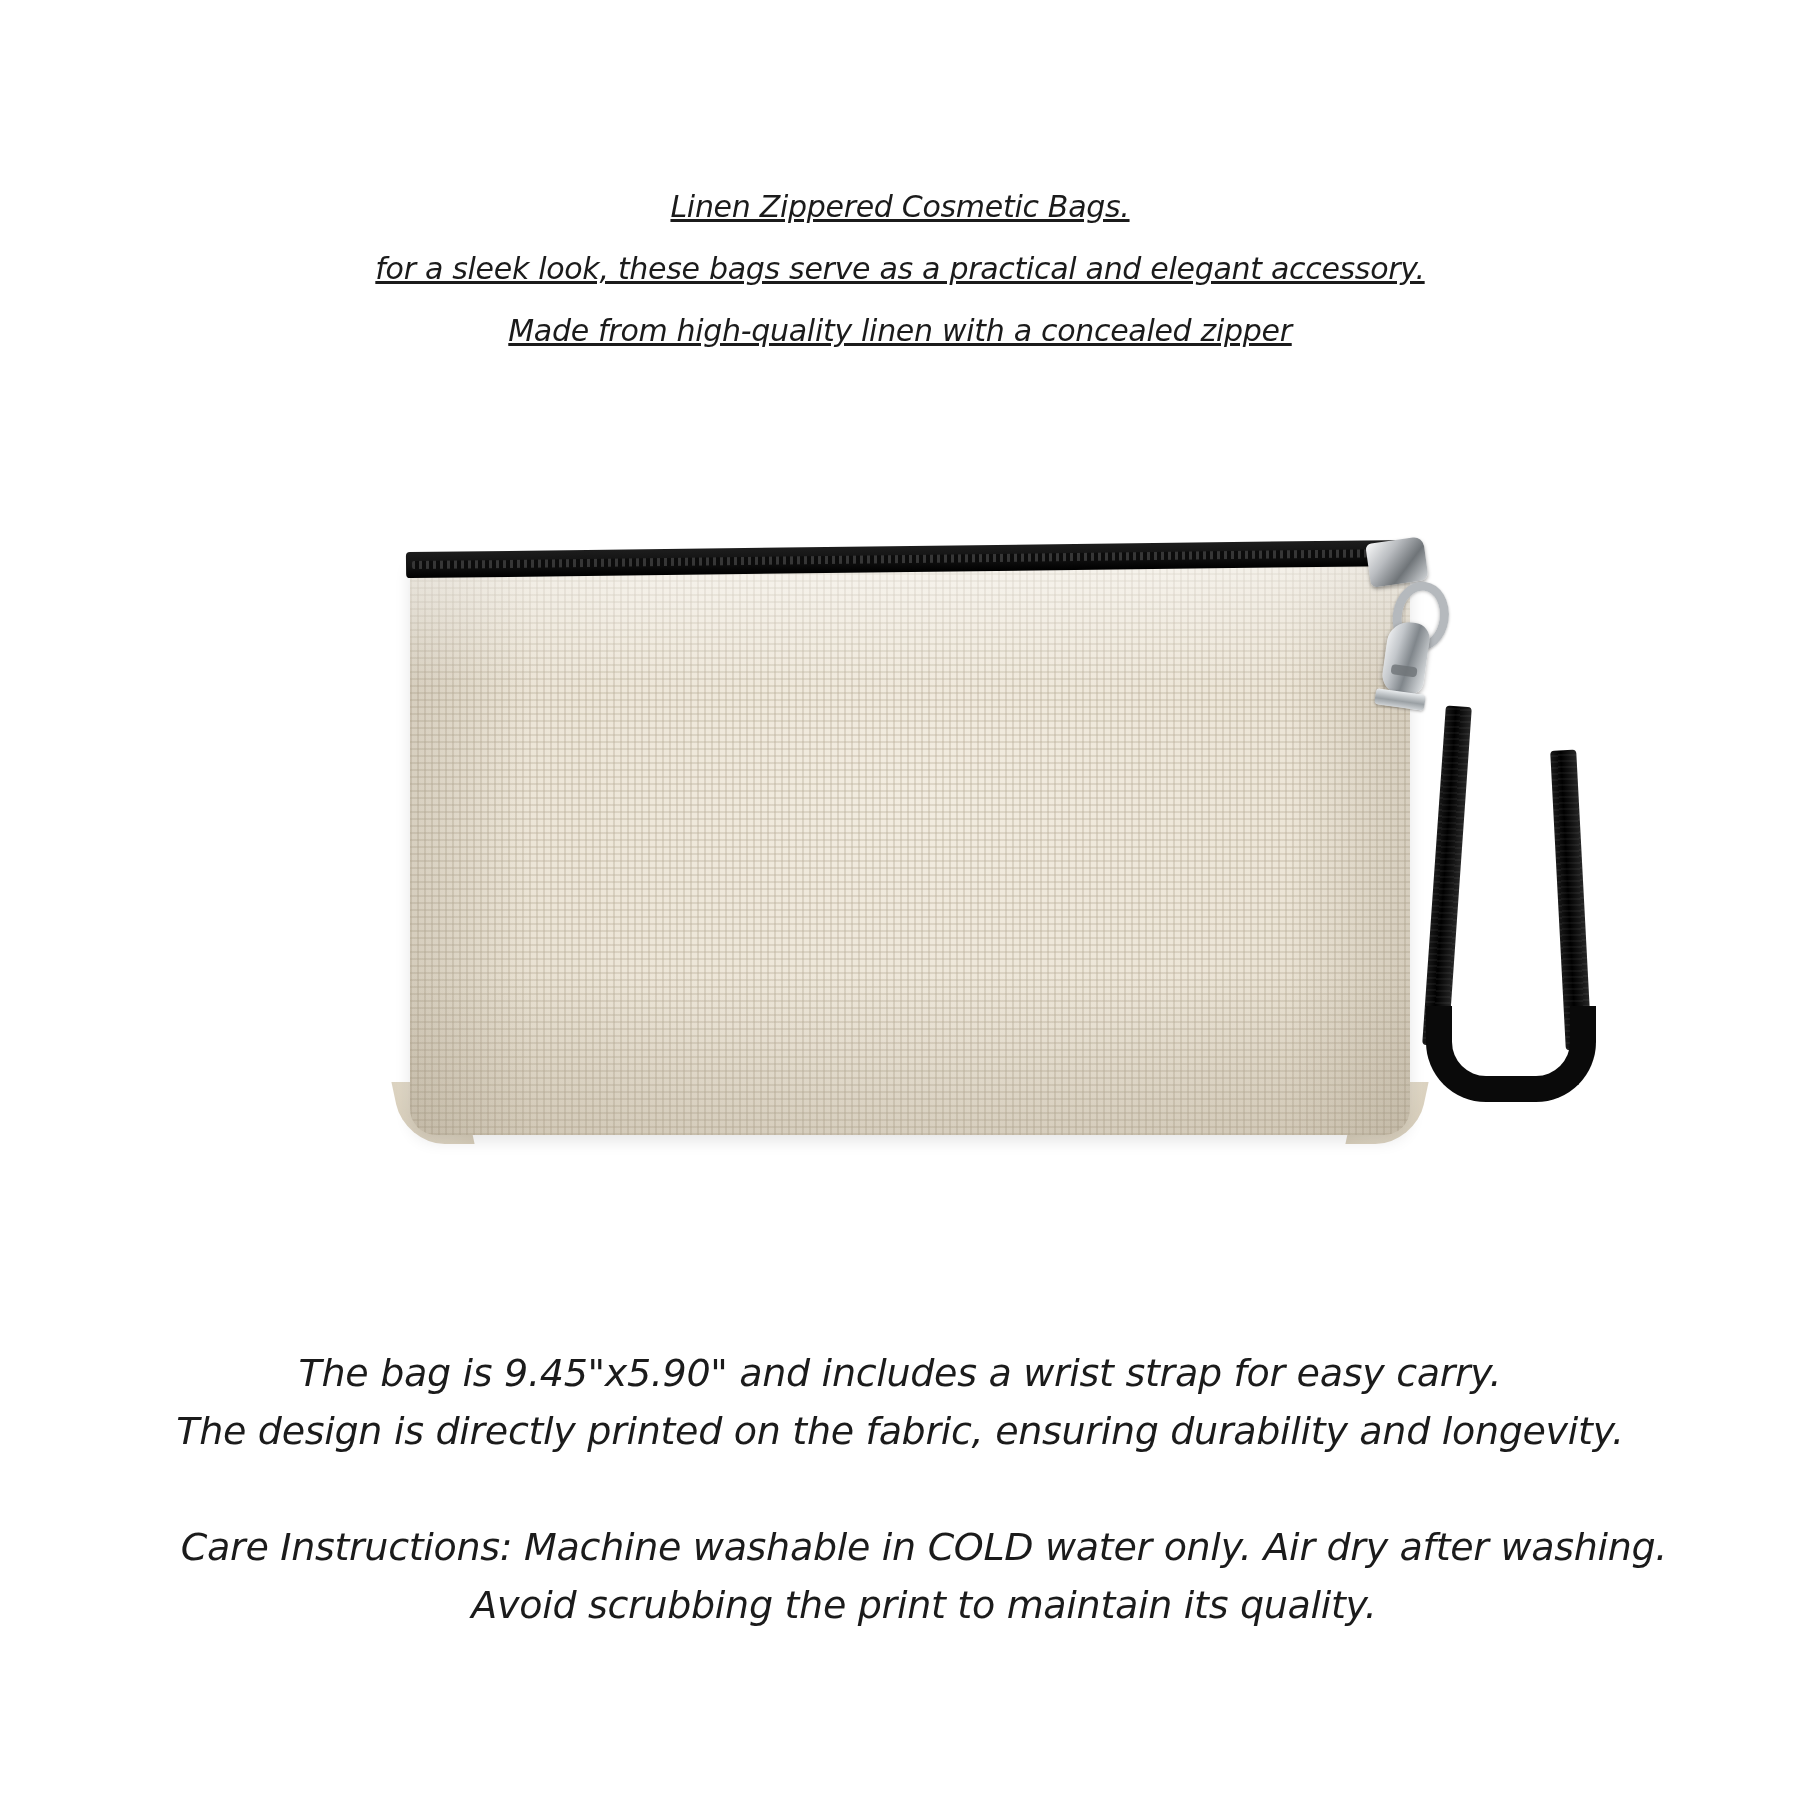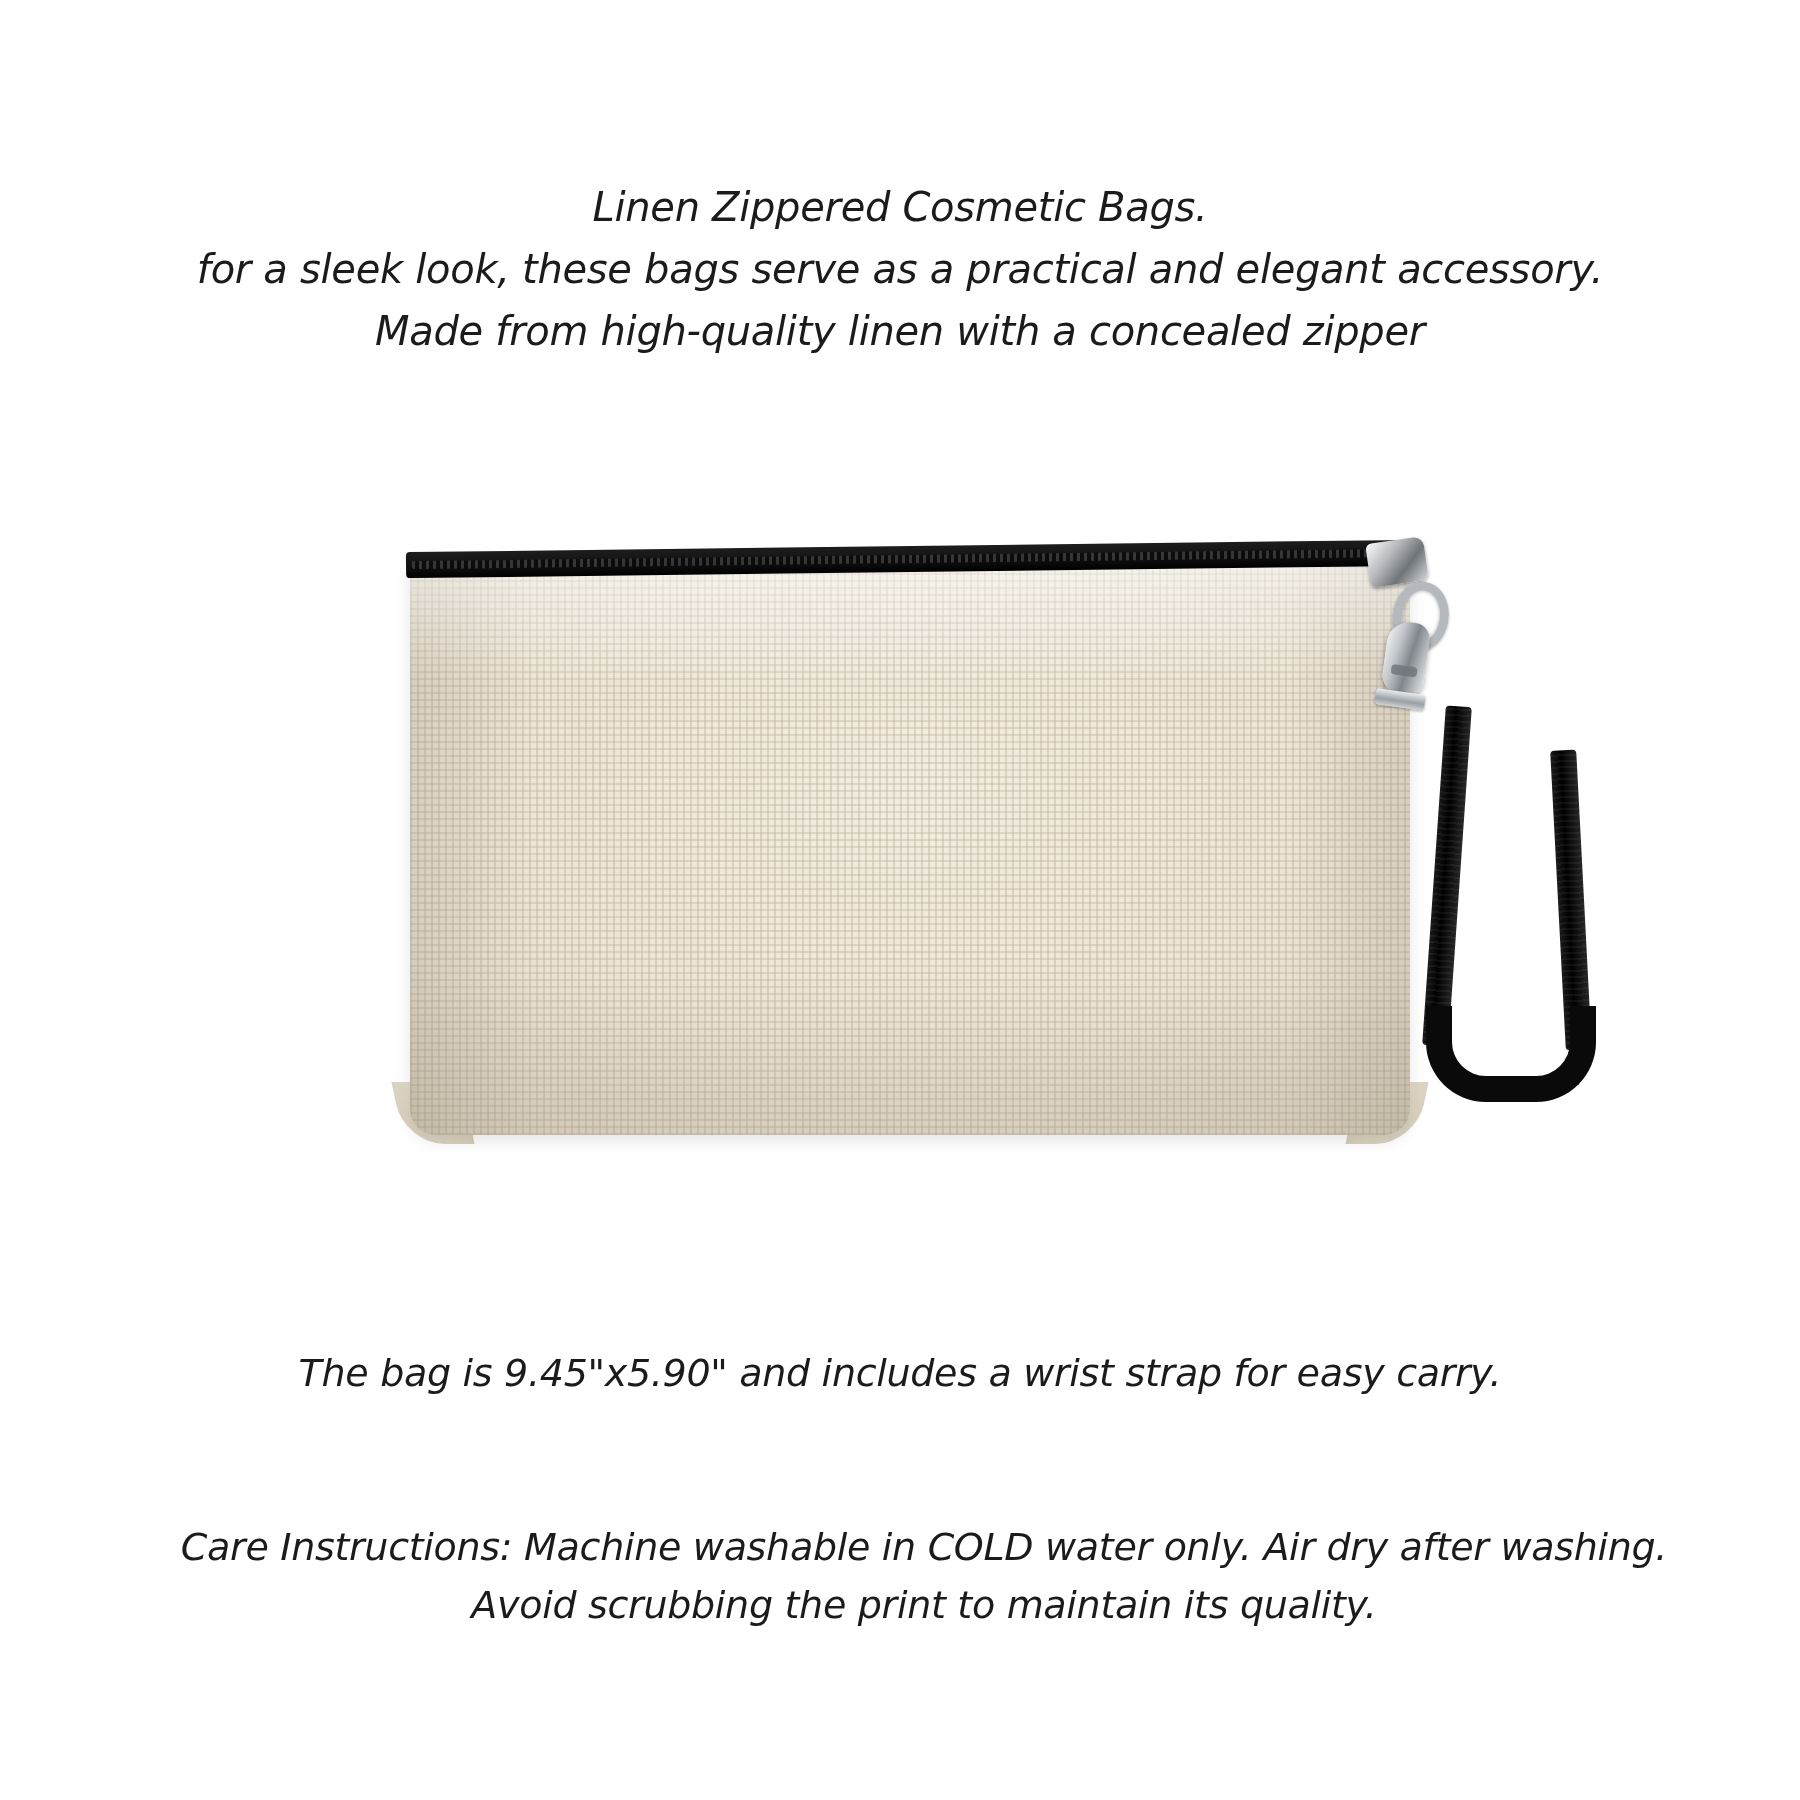--- a/index.html
+++ b/index.html
@@ -39,8 +39,9 @@
 
   #top-text {
     top: 176px;
-    font-size: 40px;
+    font-size: 30px;
     line-height: 62px;
+    text-decoration: underline;
   }
 
   #bottom-text-1 {

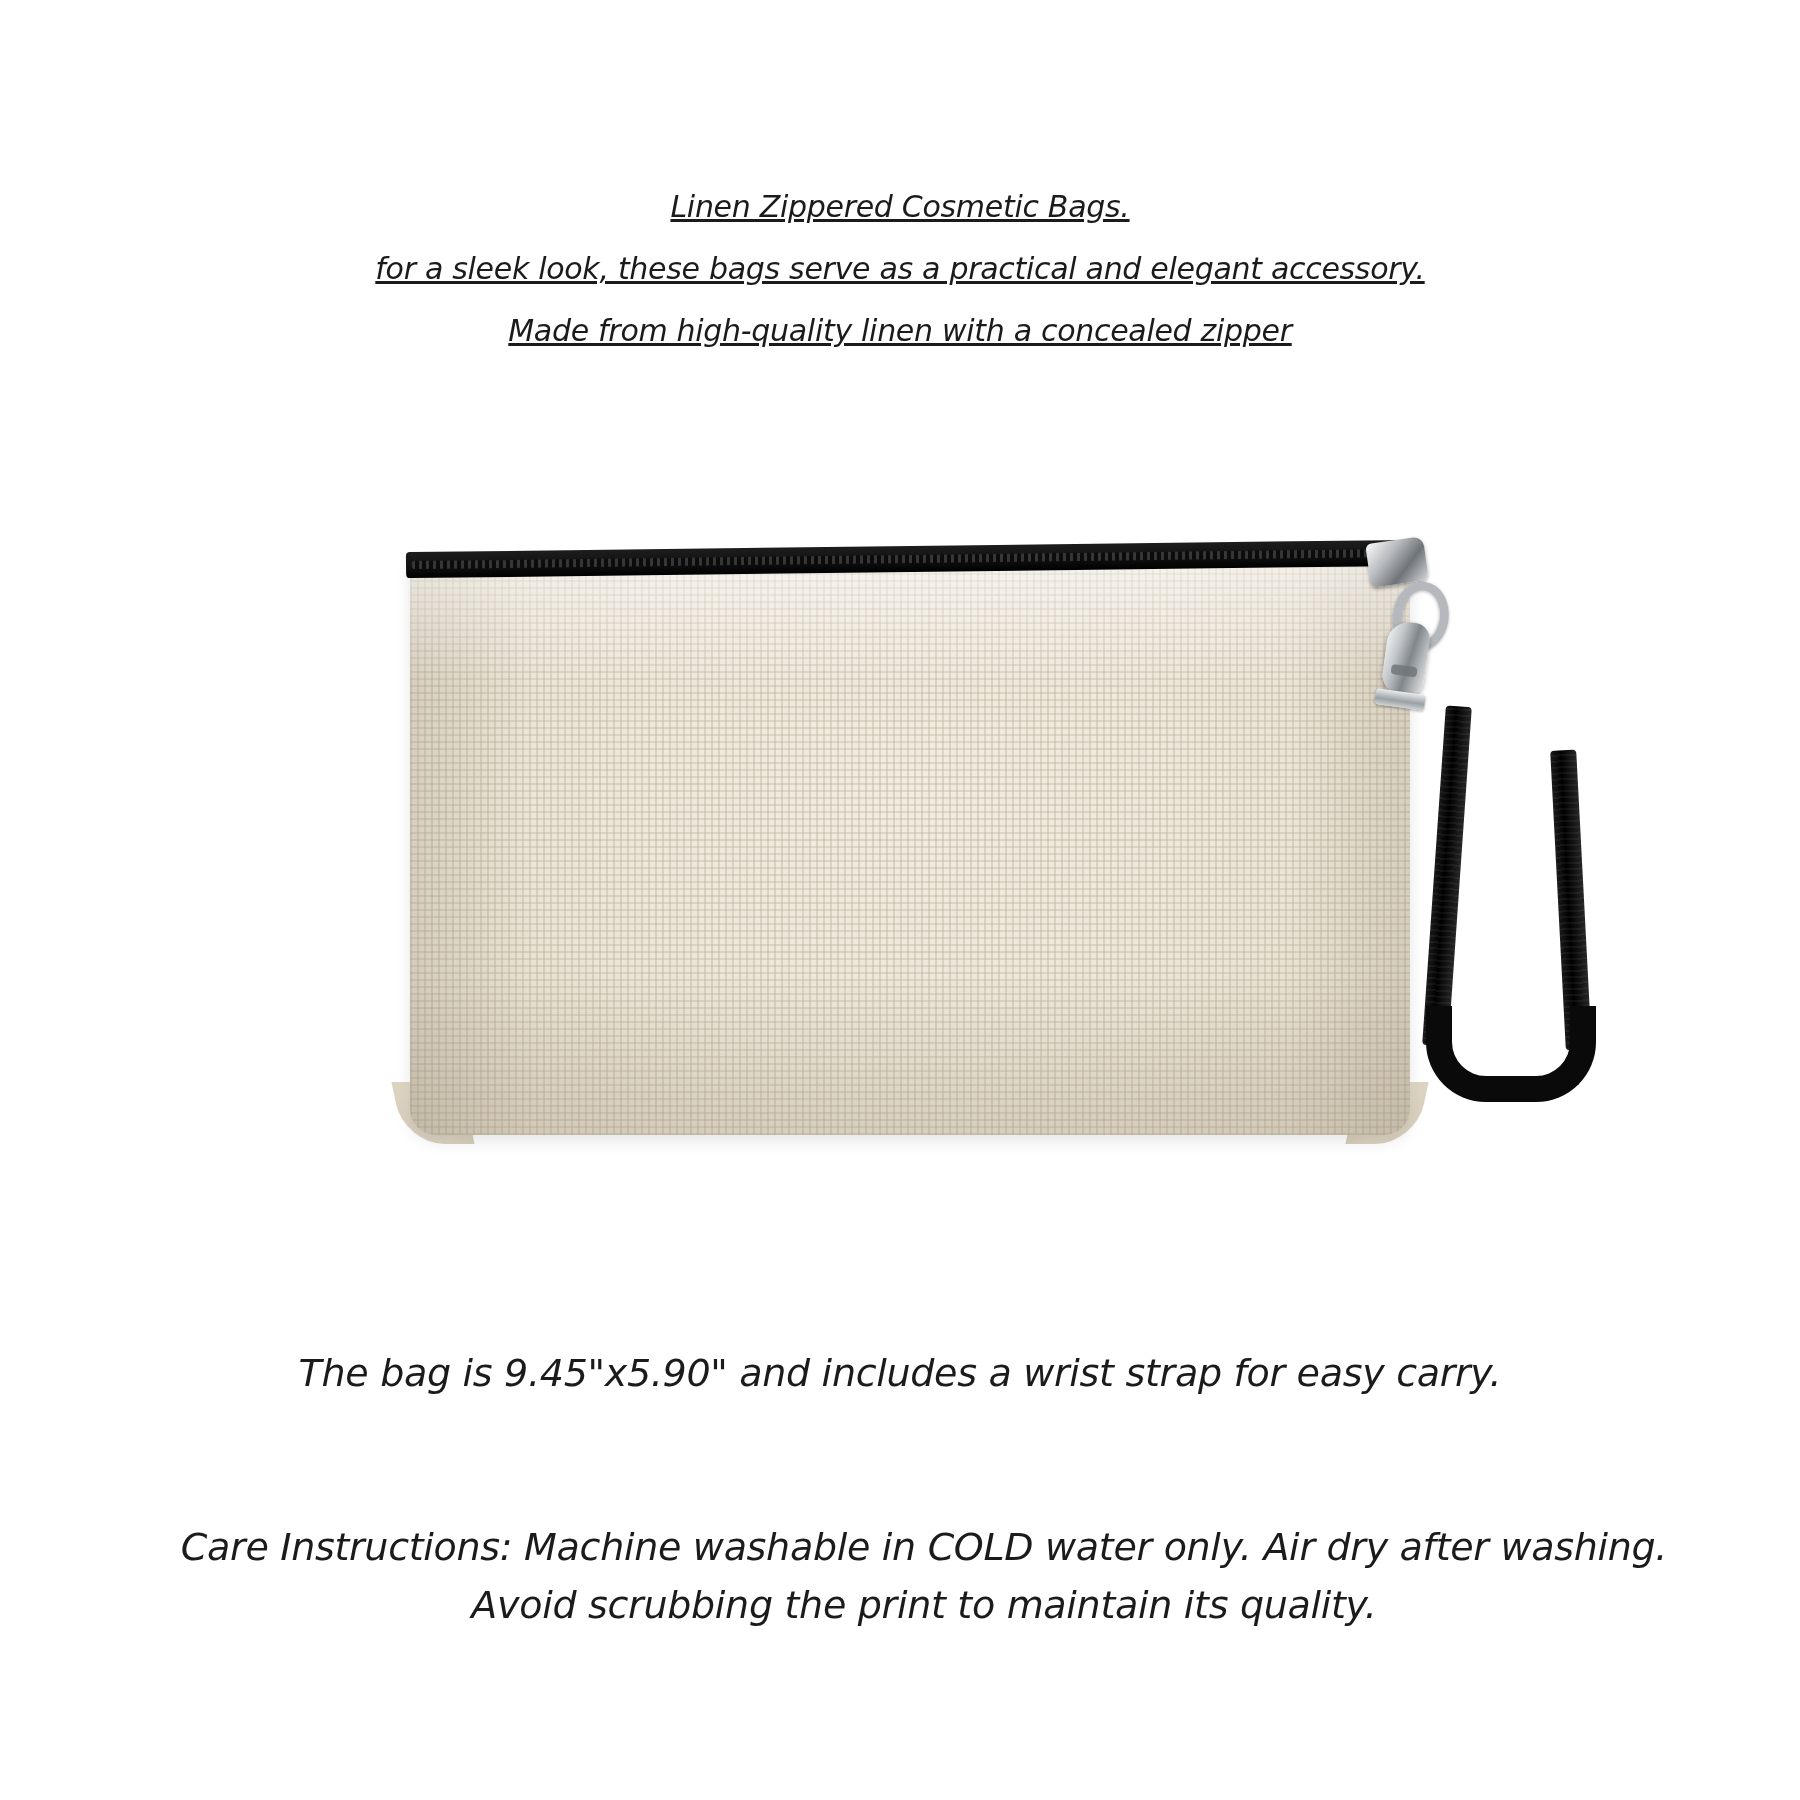--- a/index.html
+++ b/index.html
@@ -296,6 +296,7 @@
 
   <div class="text-block" id="bottom-text-1">
     <span class="line">The bag is 9.45"x5.90" and includes a wrist strap for easy carry.</span>
+    <span class="line">The design is directly printed on the fabric, ensuring durability and longevity.</span>
   </div>
 
   <div class="text-block" id="bottom-text-2">

